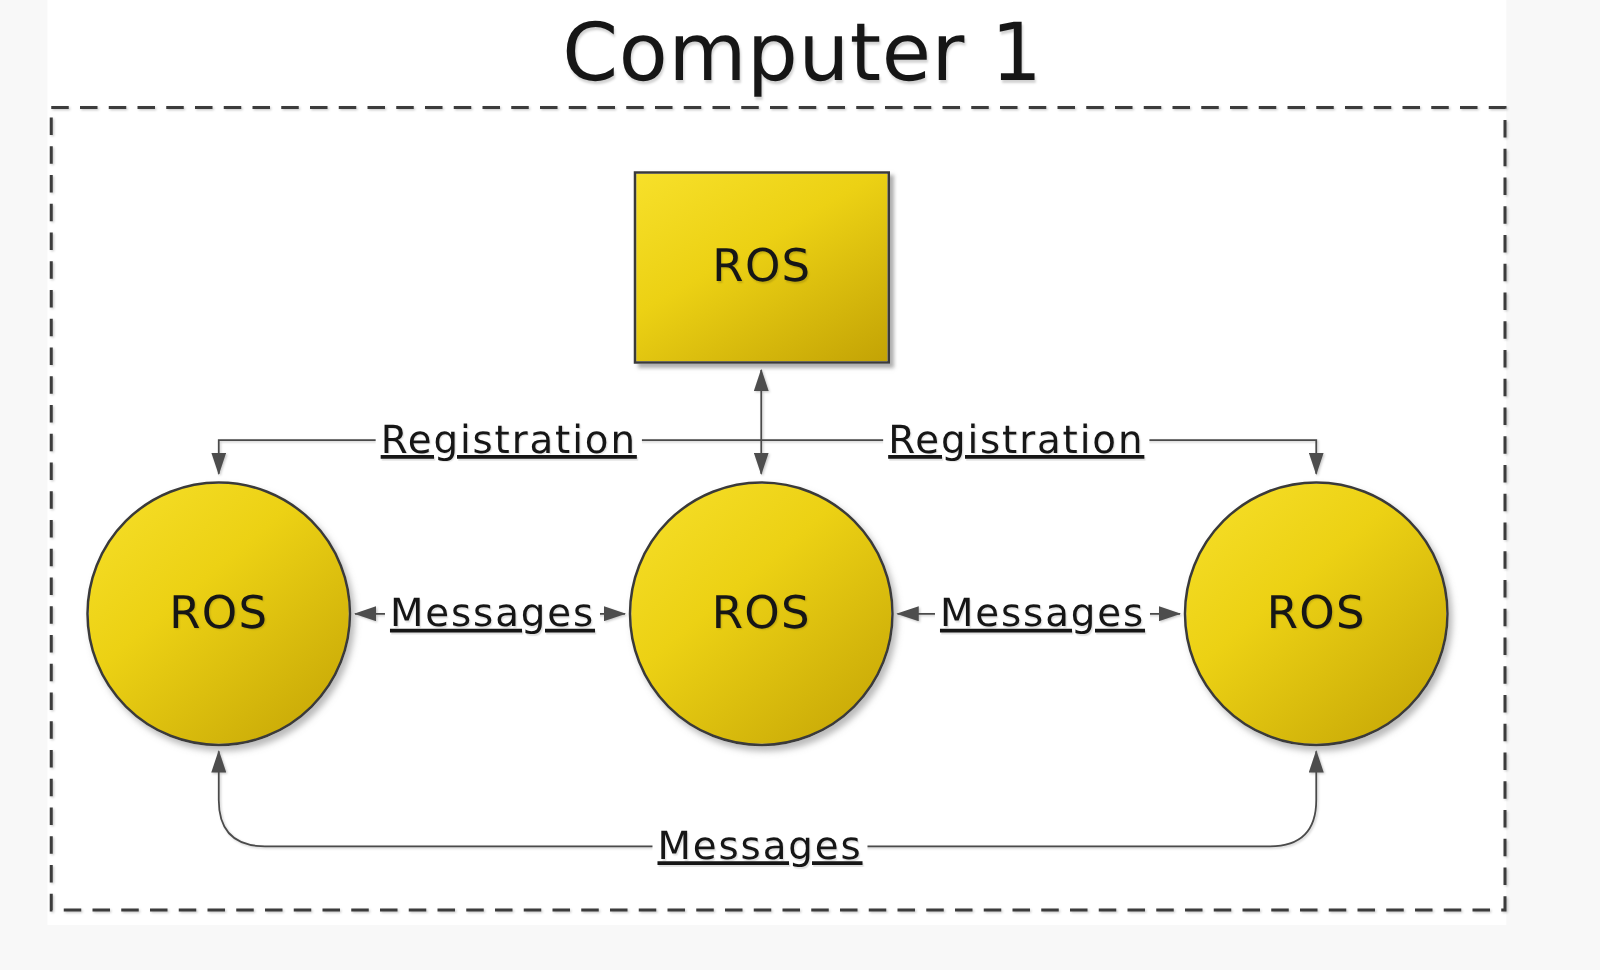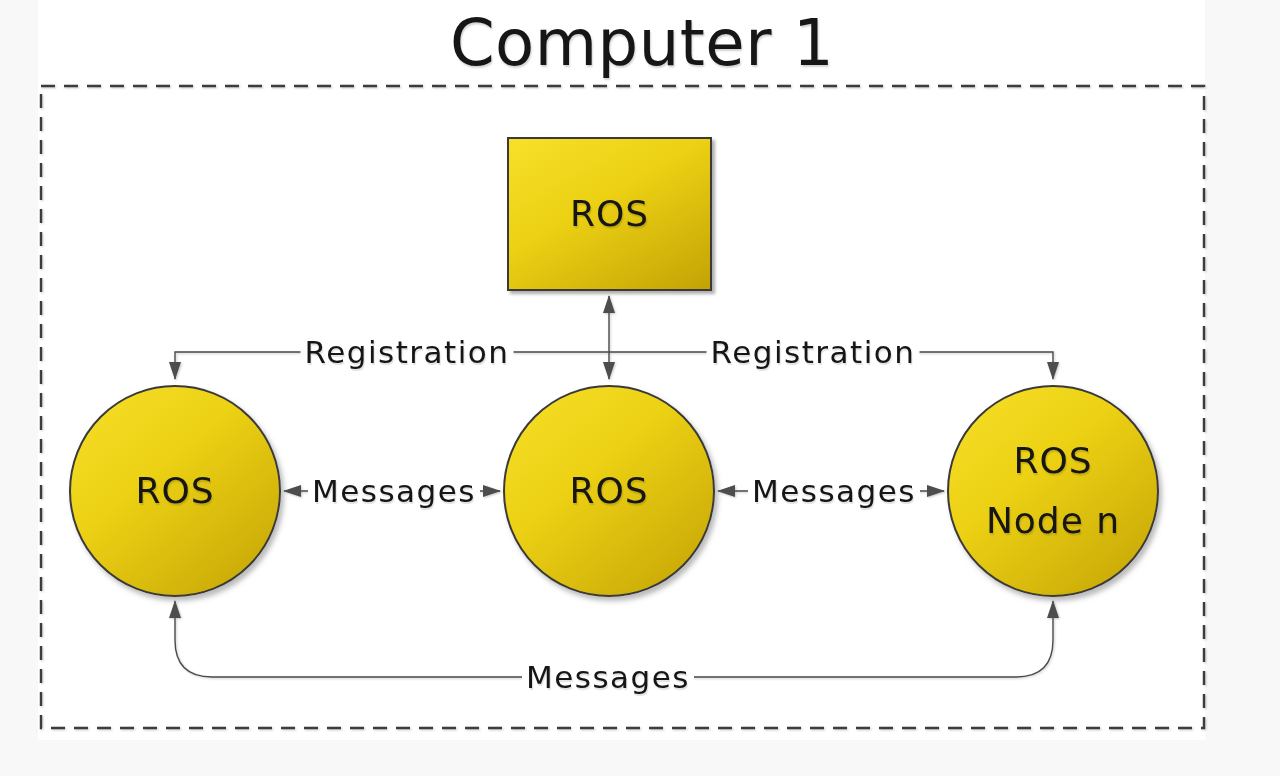--- a/index.html
+++ b/index.html
@@ -122,6 +122,7 @@
     color: var(--text, #161616);
     text-shadow: 1px 1.5px 1px rgba(0,0,0,0.12);
     z-index: 4;
+    text-decoration: underline;
   }
   .lbl-reg-left   { left: 407px; top: 352px; }
   .lbl-reg-right  { left: 813px; top: 352px; }

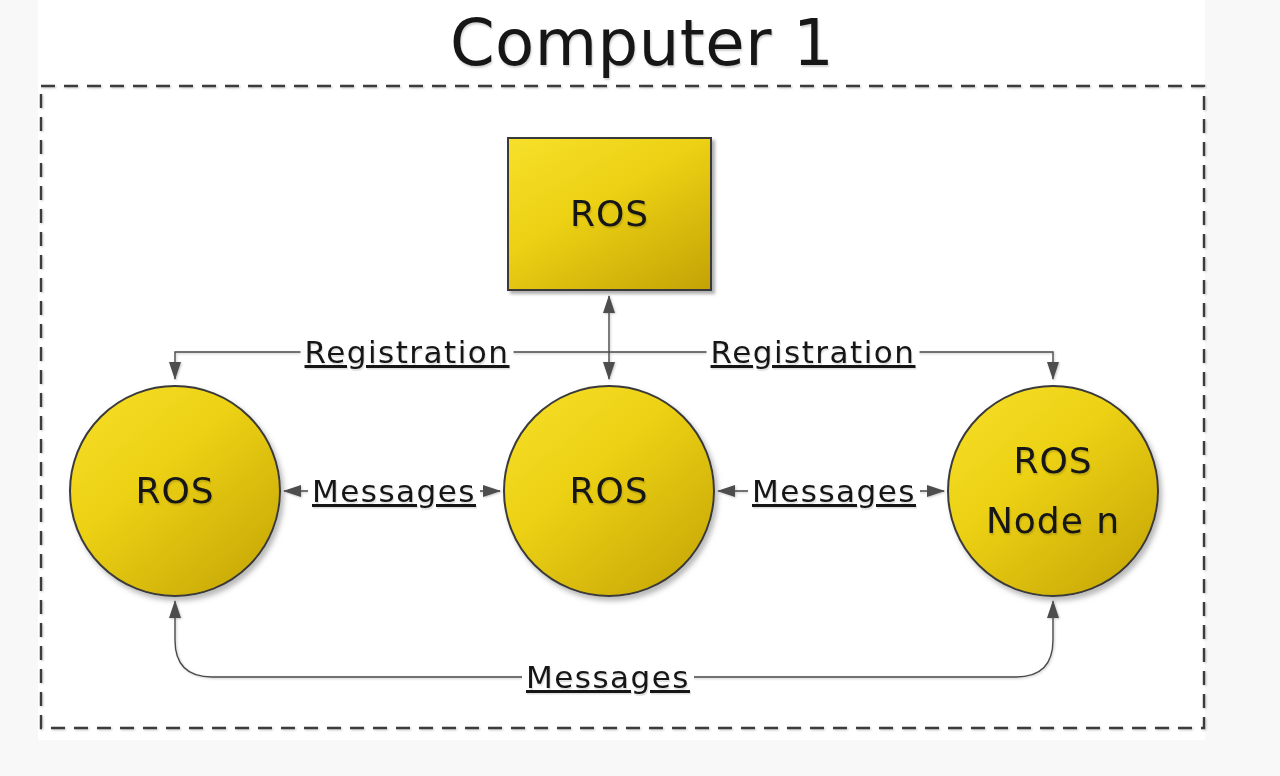--- a/index.html
+++ b/index.html
@@ -173,7 +173,6 @@
 
   <div class="node-circle nn">
     <div class="shape-line">ROS</div>
-    <div class="shape-line">Node n</div>
   </div>
 
   <div class="edge-label lbl-reg-left">Registration</div>

